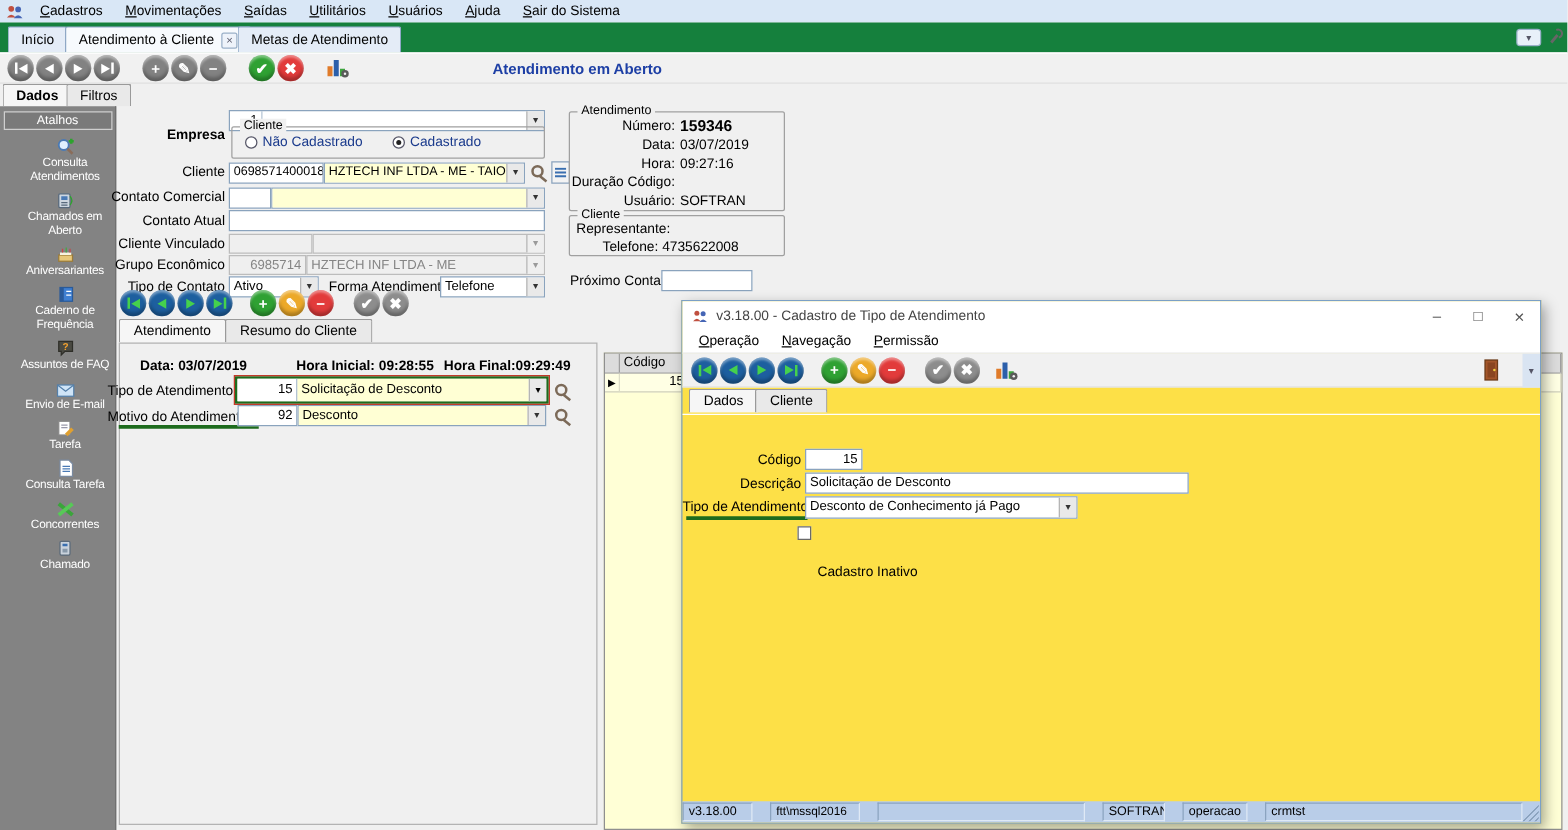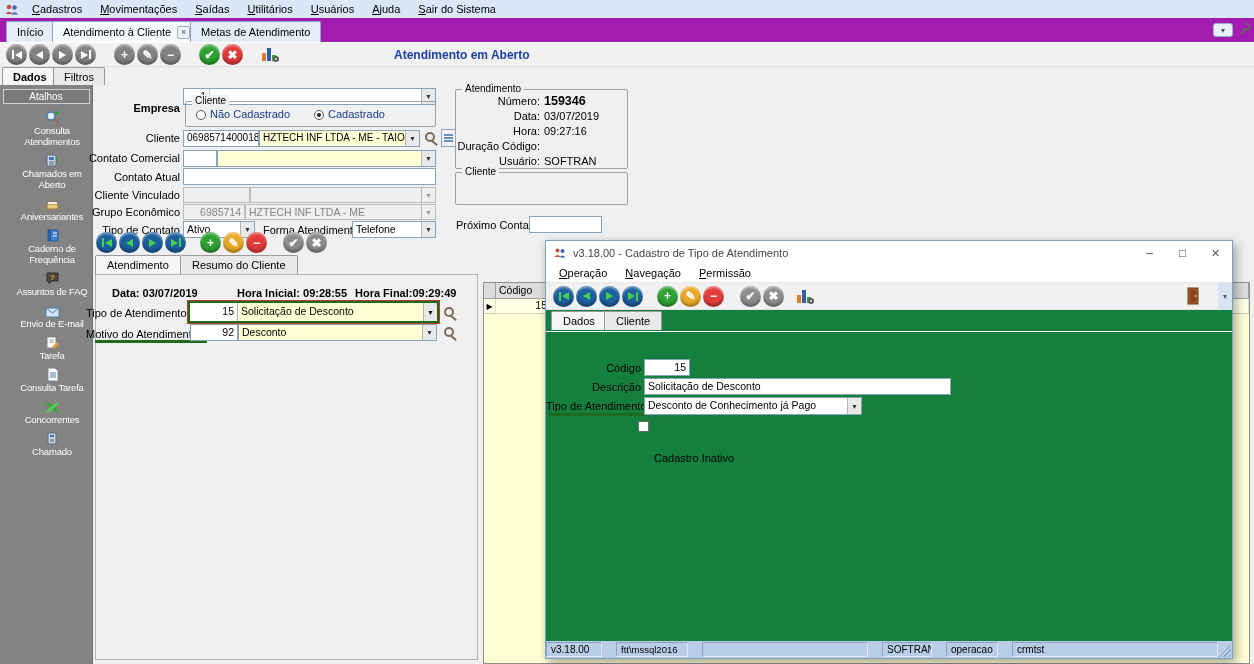--- a/index.html
+++ b/index.html
@@ -18,7 +18,7 @@
   .menu-item::first-letter { text-decoration:underline; }
 
   
-  #tabstrip { left:0; top:18px; width:1254px; height:24px; background:#a21caf; }
+  #tabstrip { left:0; top:18px; width:1254px; height:24px; background:#15803d; }
   .mtab { position:absolute; top:3px; height:21px; display:flex; align-items:center;
     padding:0 10px; background:#e4ecf7; border:1px solid #8fa8c6; border-bottom:none;
     border-radius:2px 2px 0 0; }

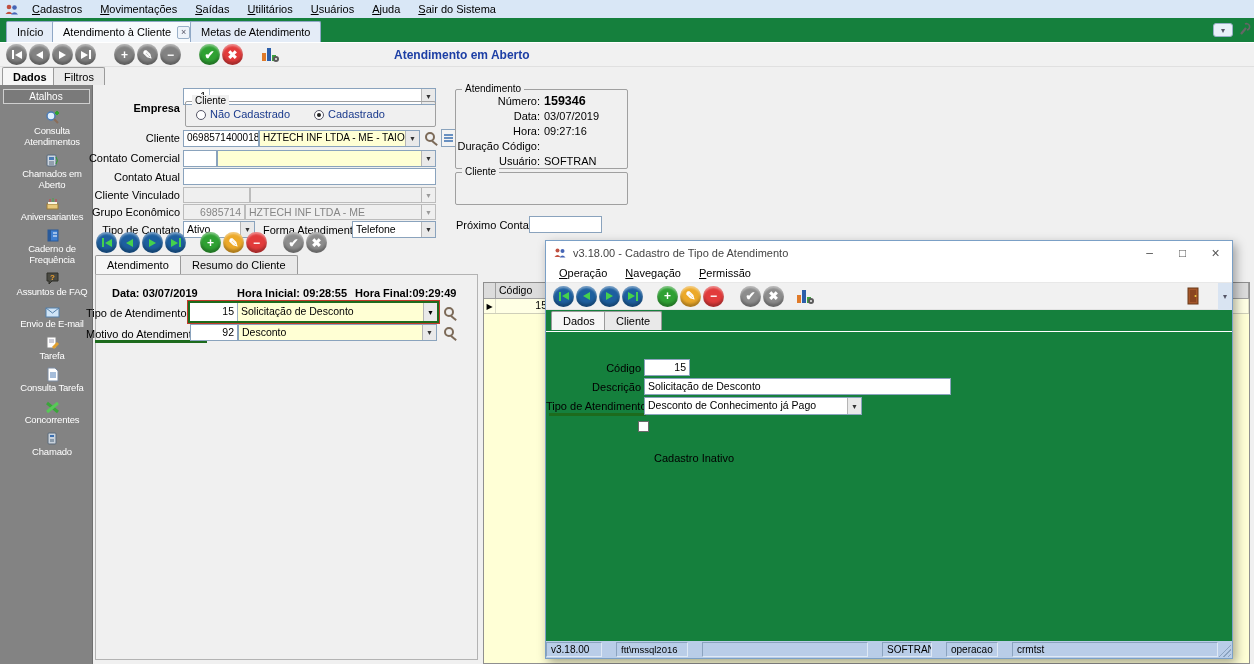--- a/index.html
+++ b/index.html
@@ -456,6 +456,13 @@
 </div>
 <div class="gb" style="left:455px;top:172px;width:173px;height:33px;">
   <span class="legend">Cliente</span>
+  <div style="margin-top:3px;">
+    <div class="info-line" style="padding-left:5px;">
+        <span>Representante:</span>
+        <span></span>
+      </div>
+    <div class="info-line" style="padding-left:26px;"><span>Telefone:</span>&nbsp;<span>4735622008</span></div>
+  </div>
 </div>
 <div class="lbl" style="left:456px;top:219px;">Próximo Contato</div>
 <div class="edit" style="left:529px;top:216px;width:73px;height:17px;"></div>

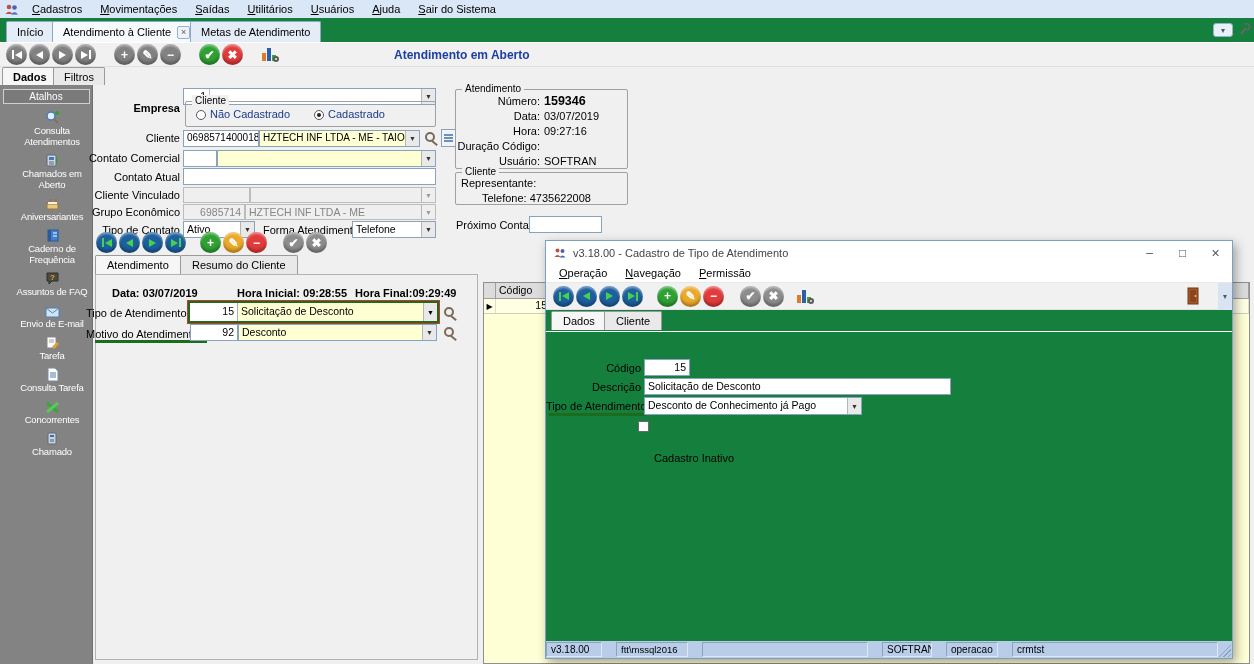--- a/index.html
+++ b/index.html
@@ -120,7 +120,7 @@
   .ate-col { flex:1; }
 
   
-  #dialog { left:545px; top:240px; width:688px; height:419px; background:#15803d;
+  #dialog { left:545px; top:240px; width:688px; height:419px; background:#fde047;
     border:1px solid #7ba0c6; box-shadow:3px 4px 10px rgba(0,0,0,.35);
     display:flex; flex-direction:column; z-index:10; }
   #dlg-titlebar { height:23px; background:#fff; display:flex; align-items:center; padding-left:7px; flex:none; }

